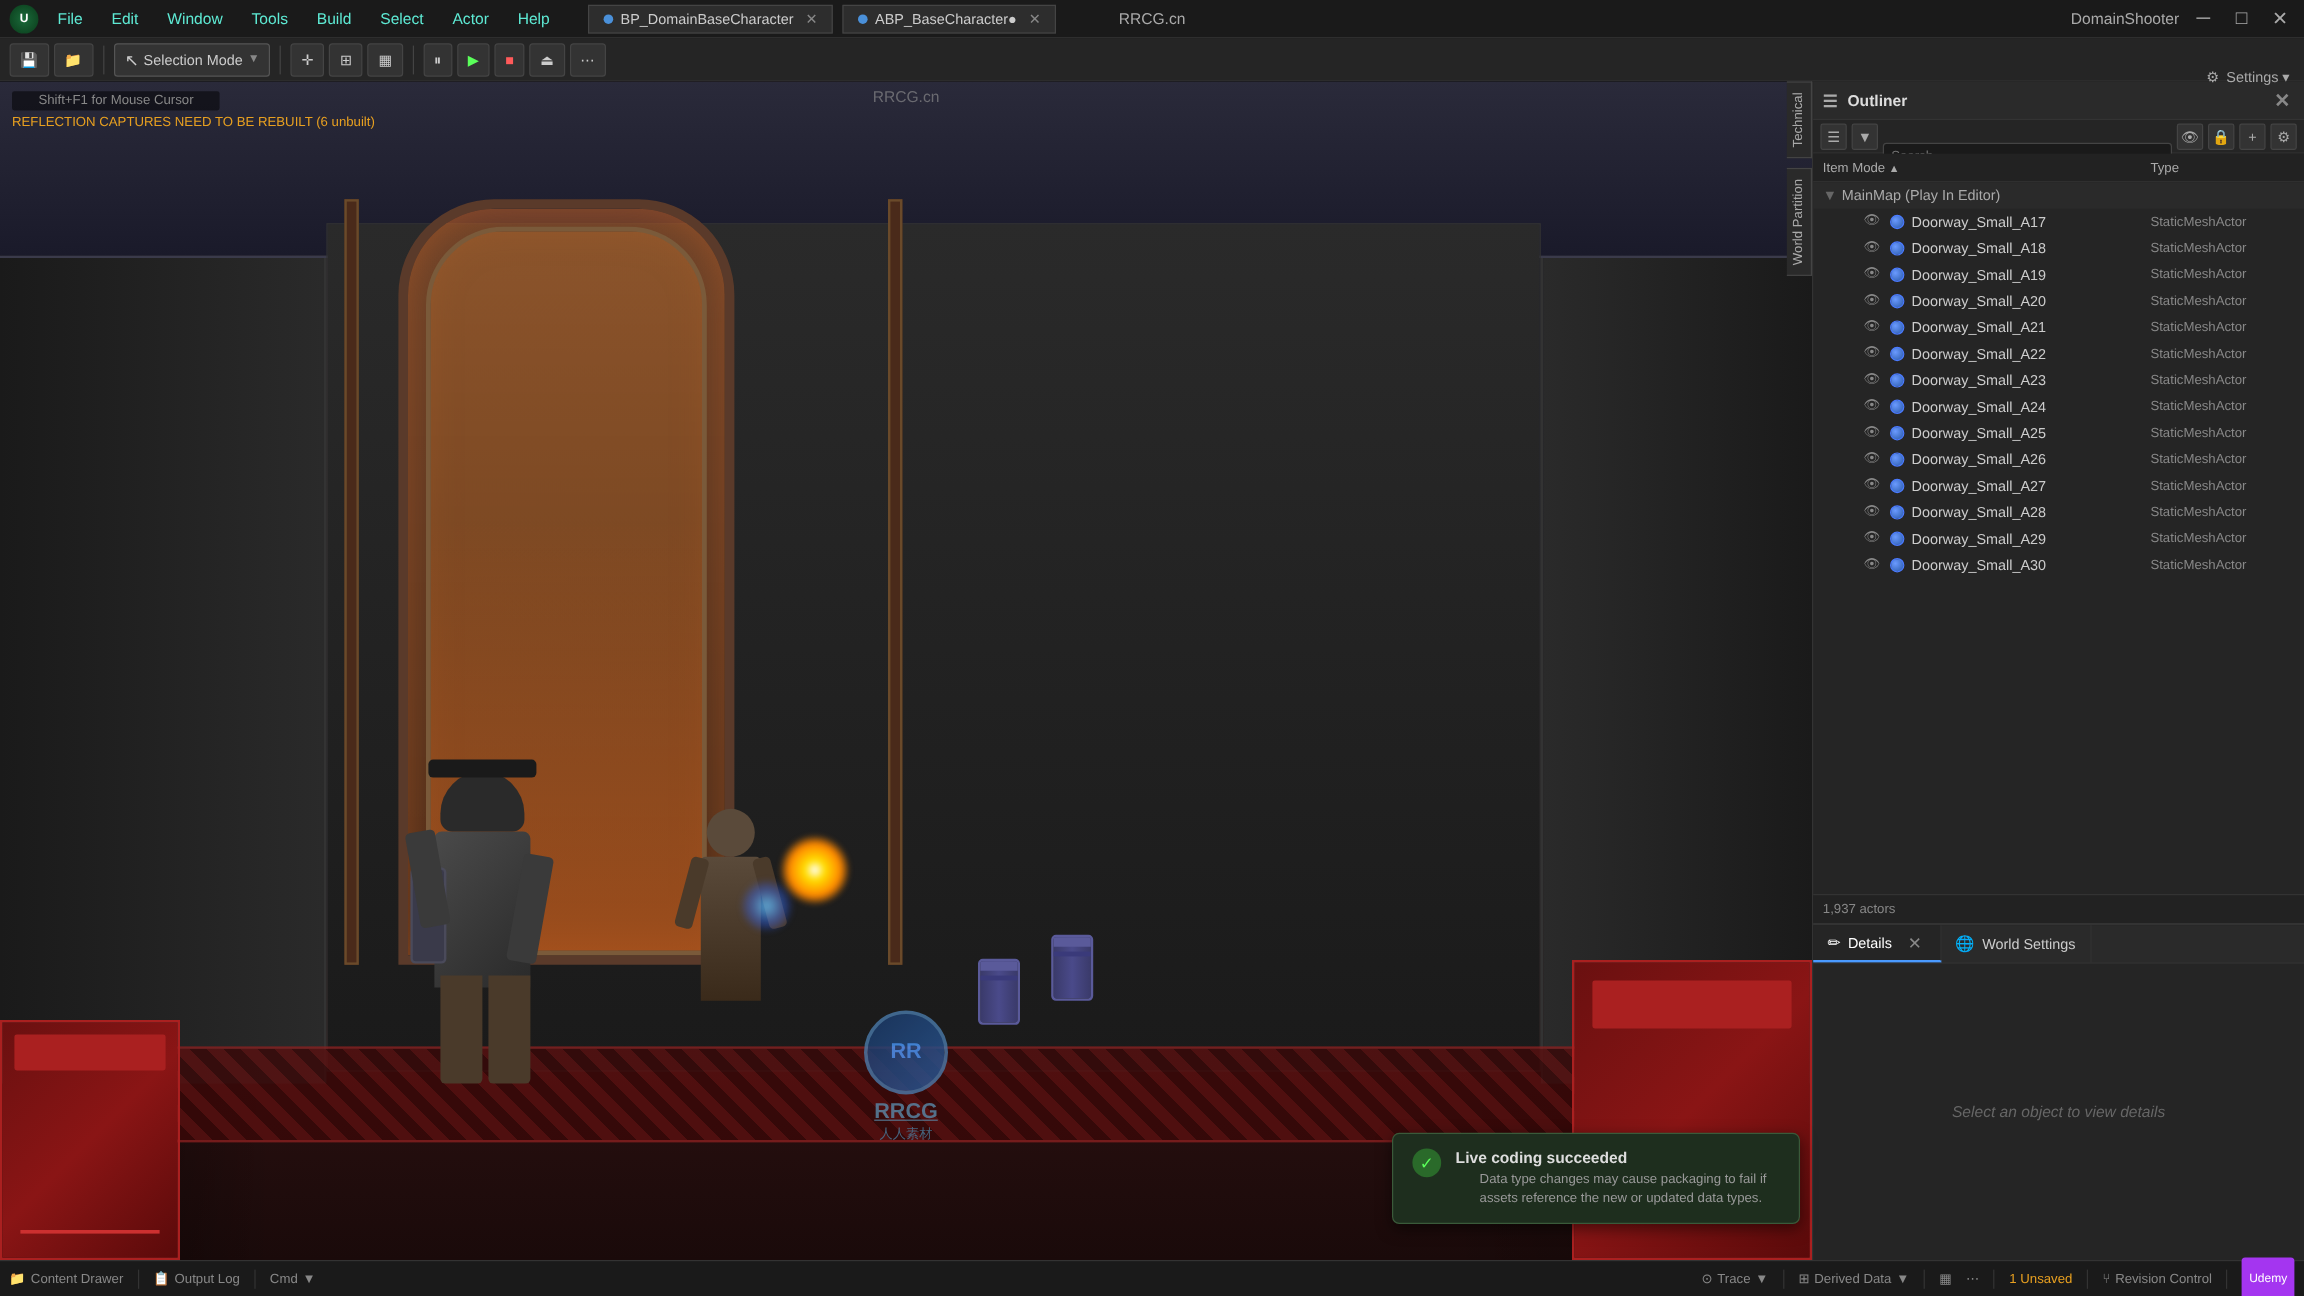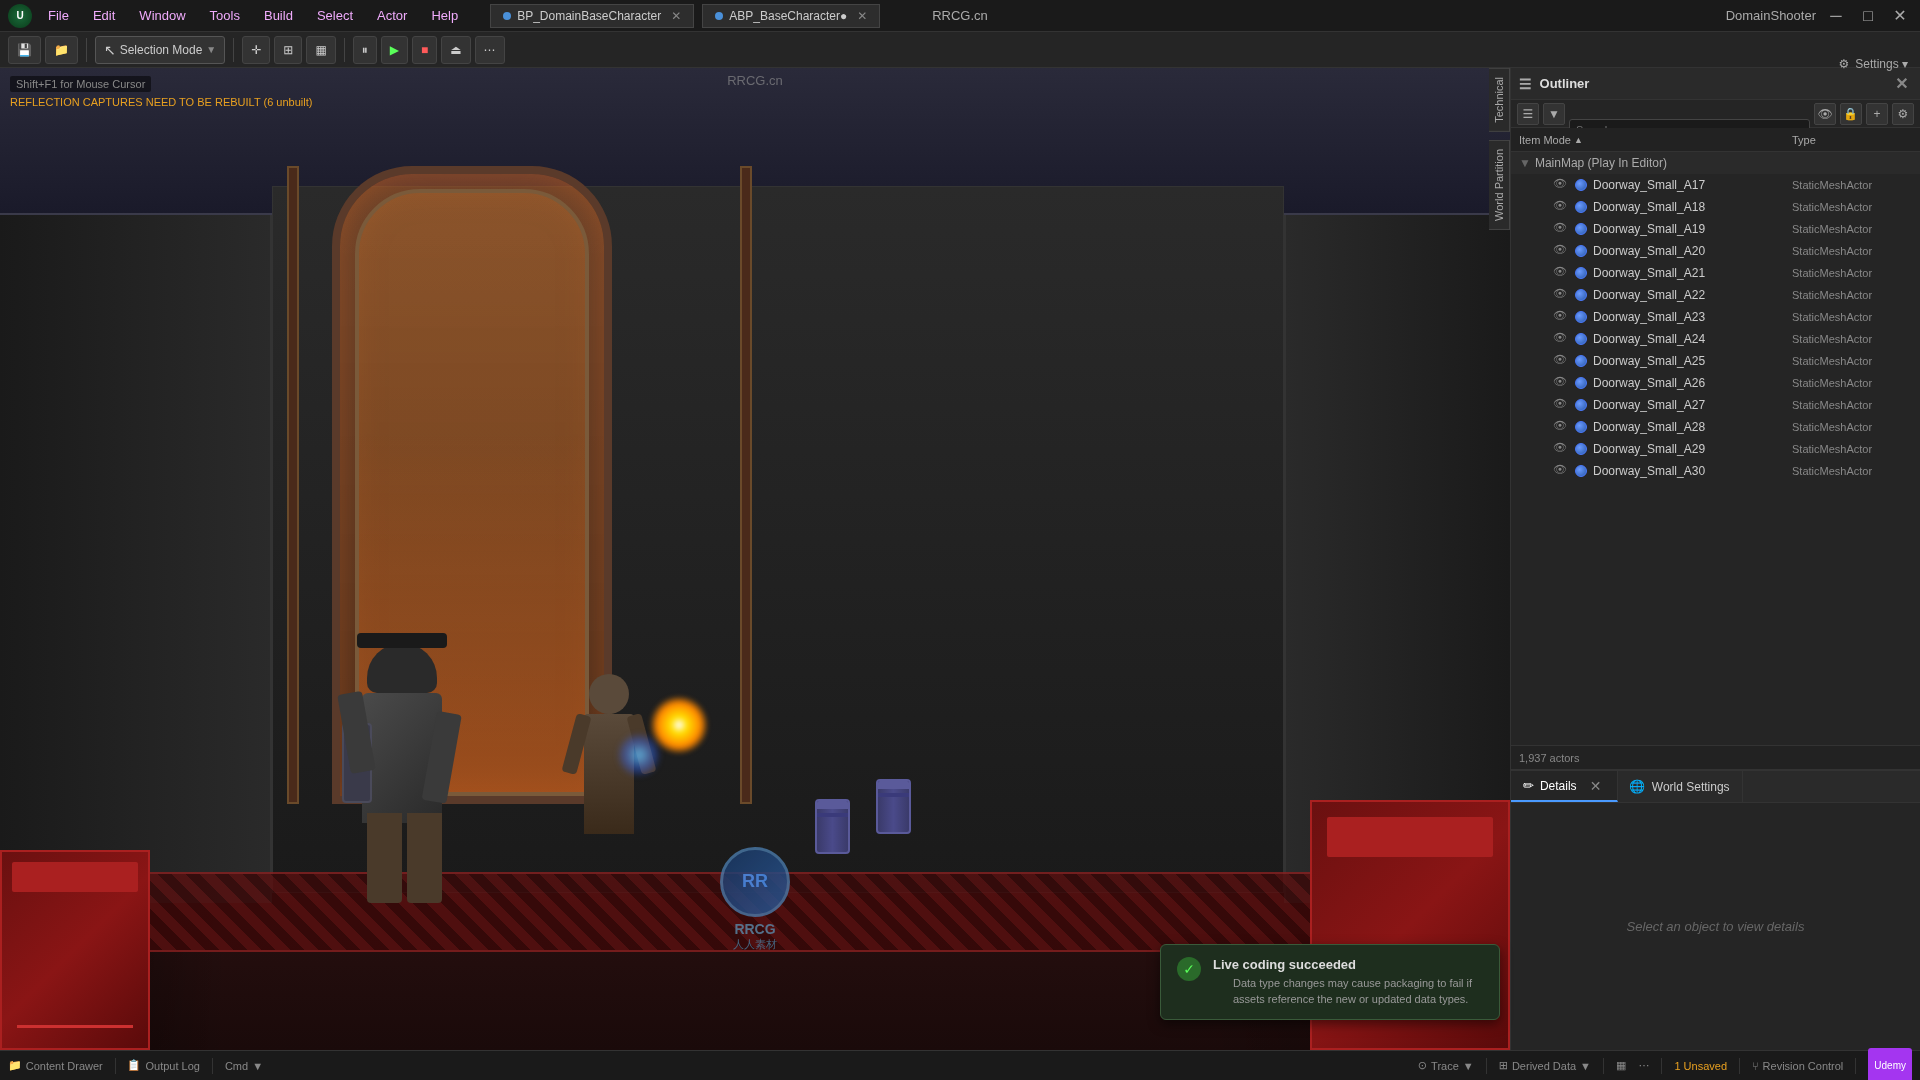--- a/index.html
+++ b/index.html
@@ -19,7 +19,7 @@
     #titlebar .center { position: absolute; left: 50%; transform: translateX(-50%); color: #aaa; font-size: 13px; }
     #titlebar .right { display: flex; align-items: center; gap: 8px; font-size: 13px; color: #aaa; }
     .ue-logo { width: 24px; height: 24px; background: radial-gradient(circle, #1a6b3a, #0a3a1a); border-radius: 50%; display: flex; align-items: center; justify-content: center; color: #fff; font-weight: bold; font-size: 10px; }
-    .menu-item { color: #f0abfc; padding: 4px 8px; cursor: pointer; font-size: 13px; }
+    .menu-item { color: #5eead4; padding: 4px 8px; cursor: pointer; font-size: 13px; }
     .tab { background: #2d2d2d; border: 1px solid #444; padding: 4px 12px; font-size: 12px; color: #ccc; cursor: pointer; display: flex; align-items: center; gap: 6px; }
     .tab-dot { width: 8px; height: 8px; border-radius: 50%; background: #4a90d9; }
     .win-btn { width: 24px; height: 24px; display: flex; align-items: center; justify-content: center; cursor: pointer; color: #aaa; font-size: 16px; }

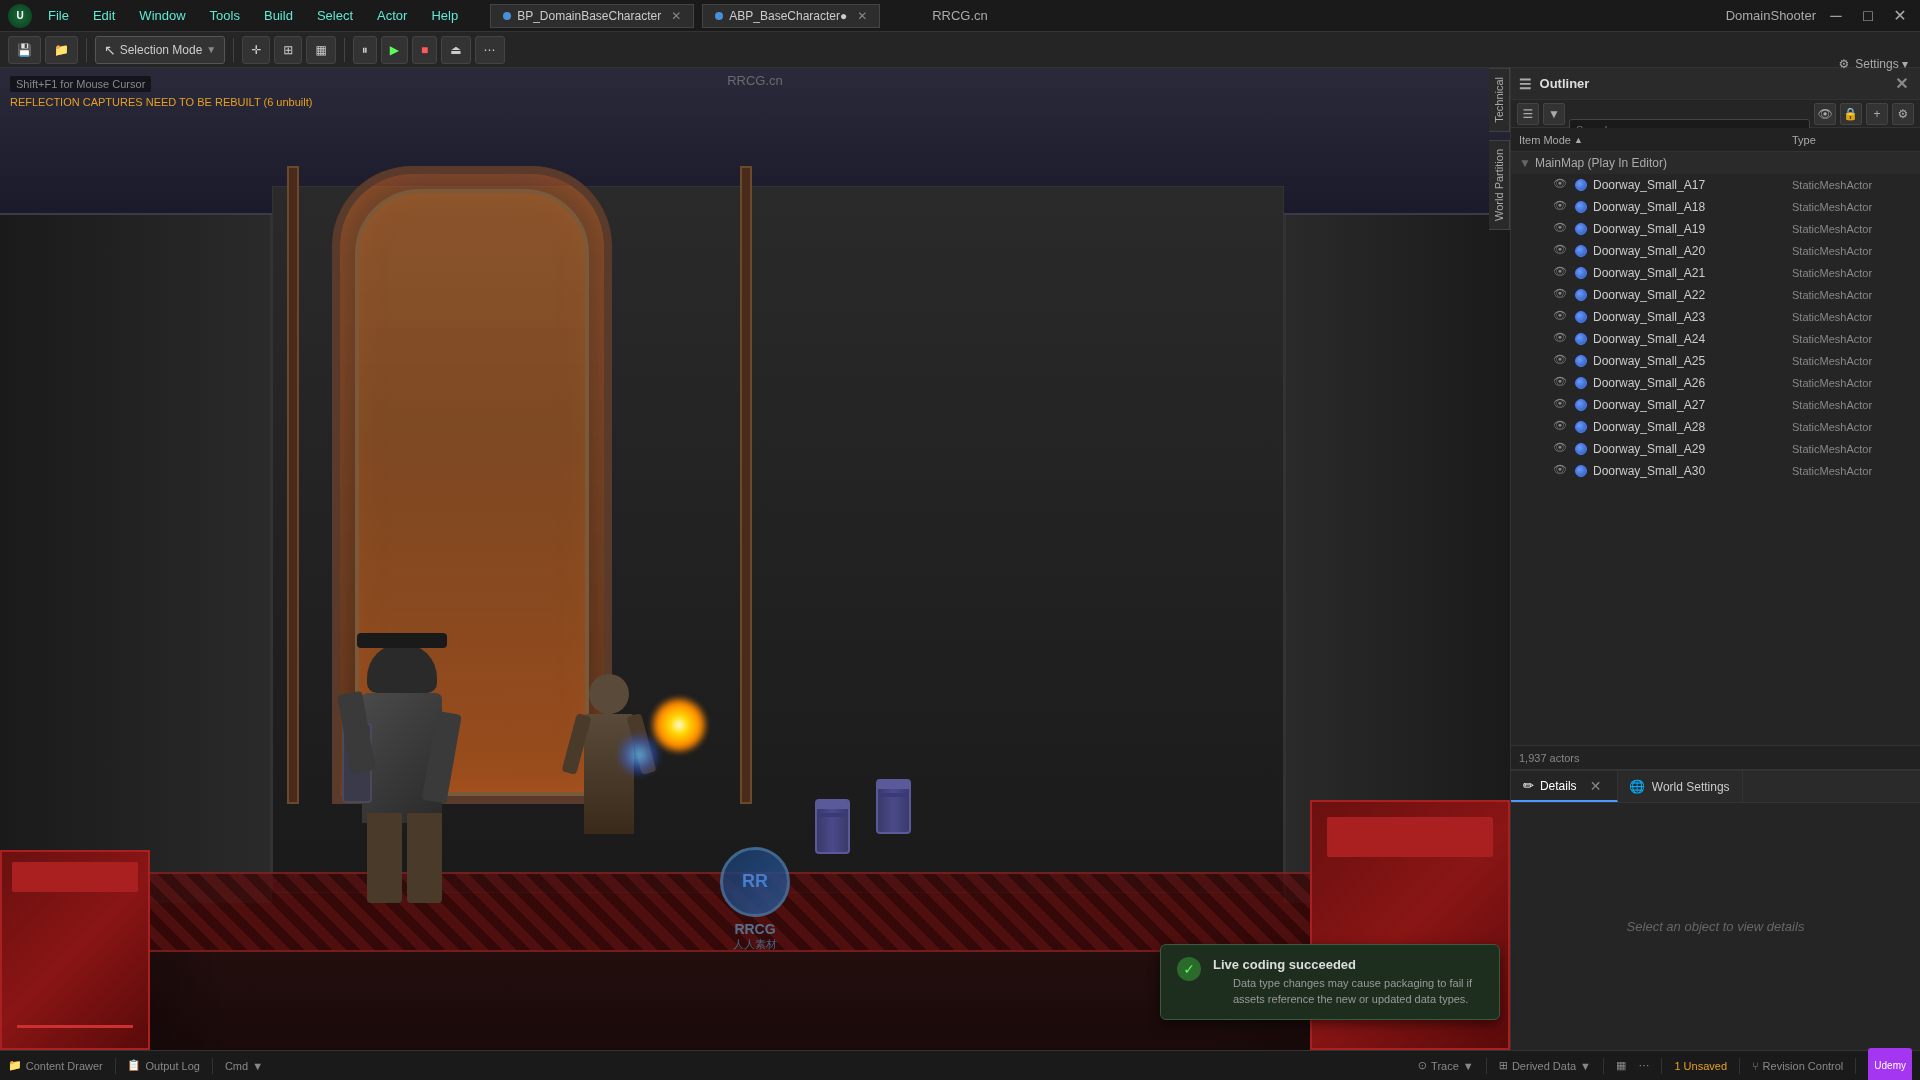--- a/index.html
+++ b/index.html
@@ -188,7 +188,7 @@
       font-size: 11px;
       color: #888;
       background: rgba(0,0,0,0.5);
-      padding: 2px 6px;
+      padding: 2px 22px;
       border-radius: 2px;
     }
     .viewport-warning {

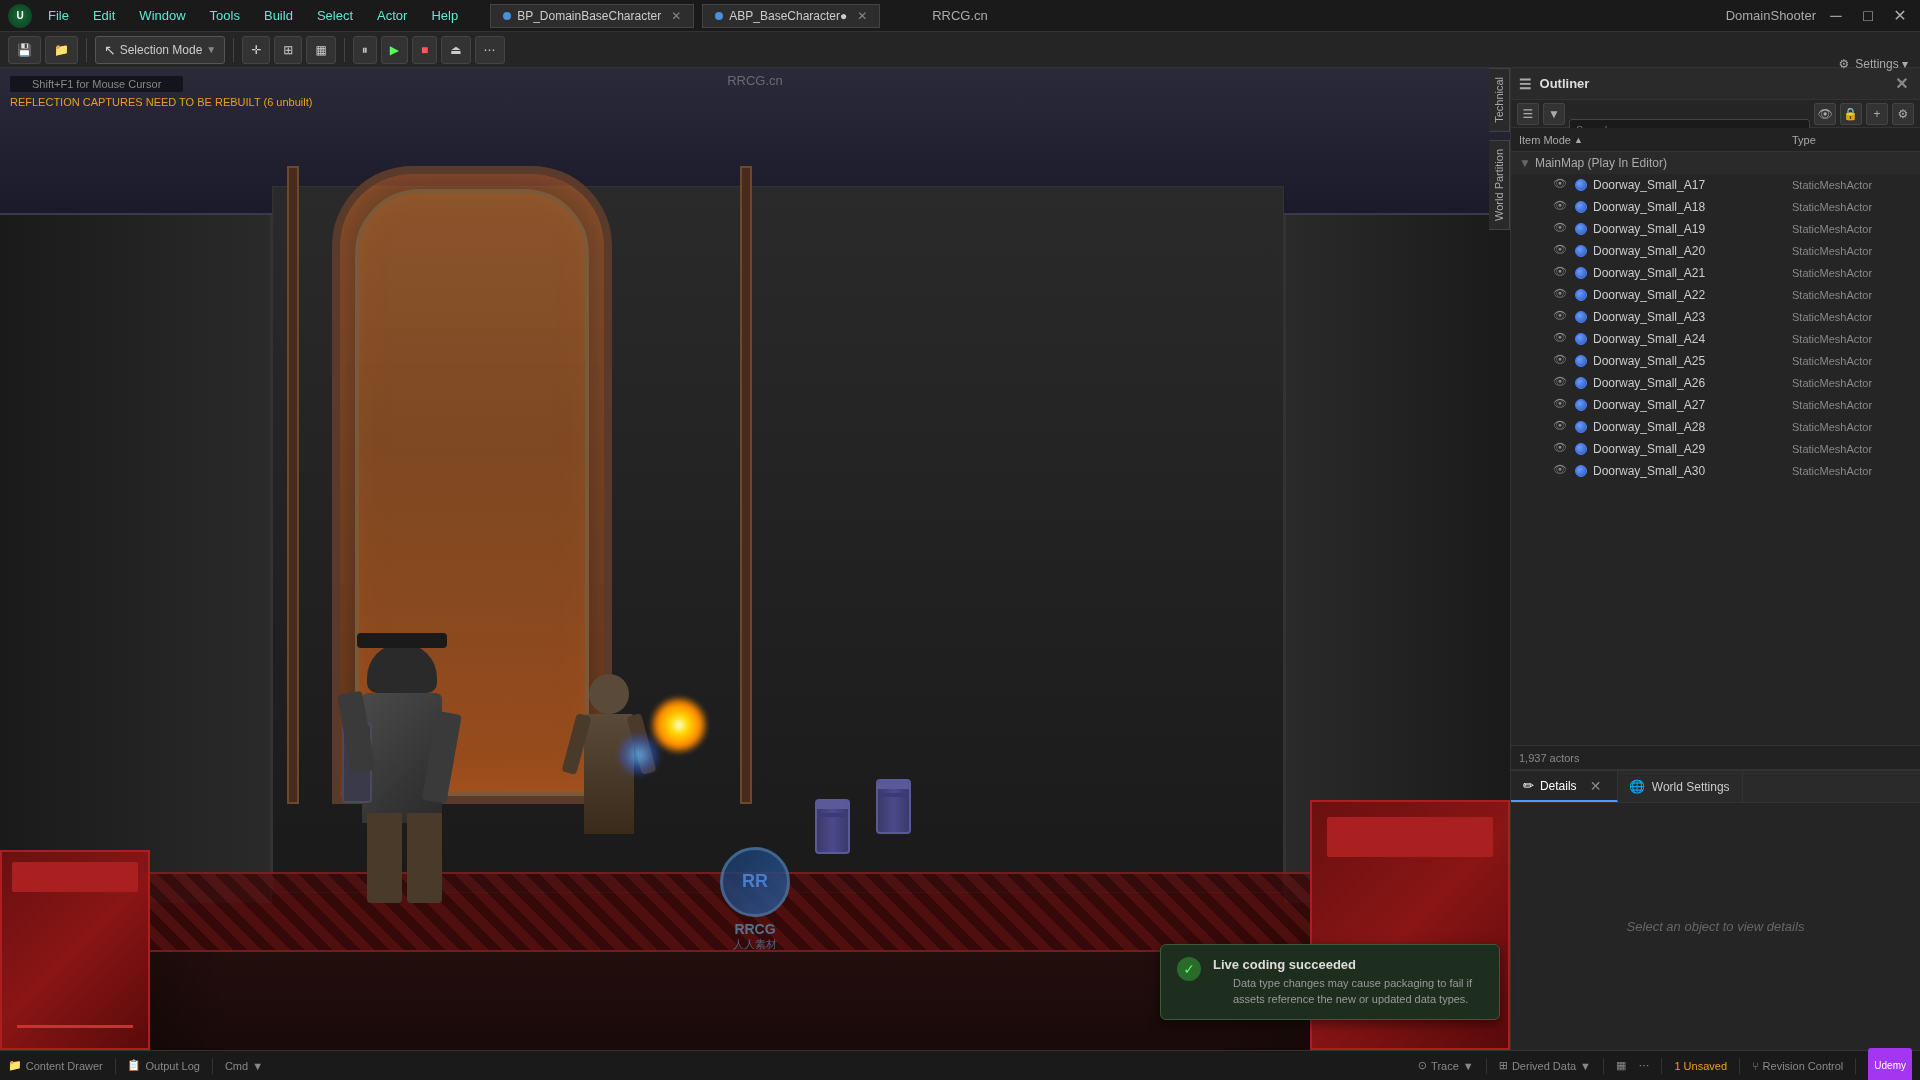--- a/index.html
+++ b/index.html
@@ -225,9 +225,10 @@
     }
     .watermark-text {
       color: #5a8aaa;
-      font-size: 14px;
+      font-size: 18px;
       font-weight: bold;
       margin-top: 4px;
+      text-decoration: underline;
     }
     .watermark-sub {
       color: #4a7a9a;

